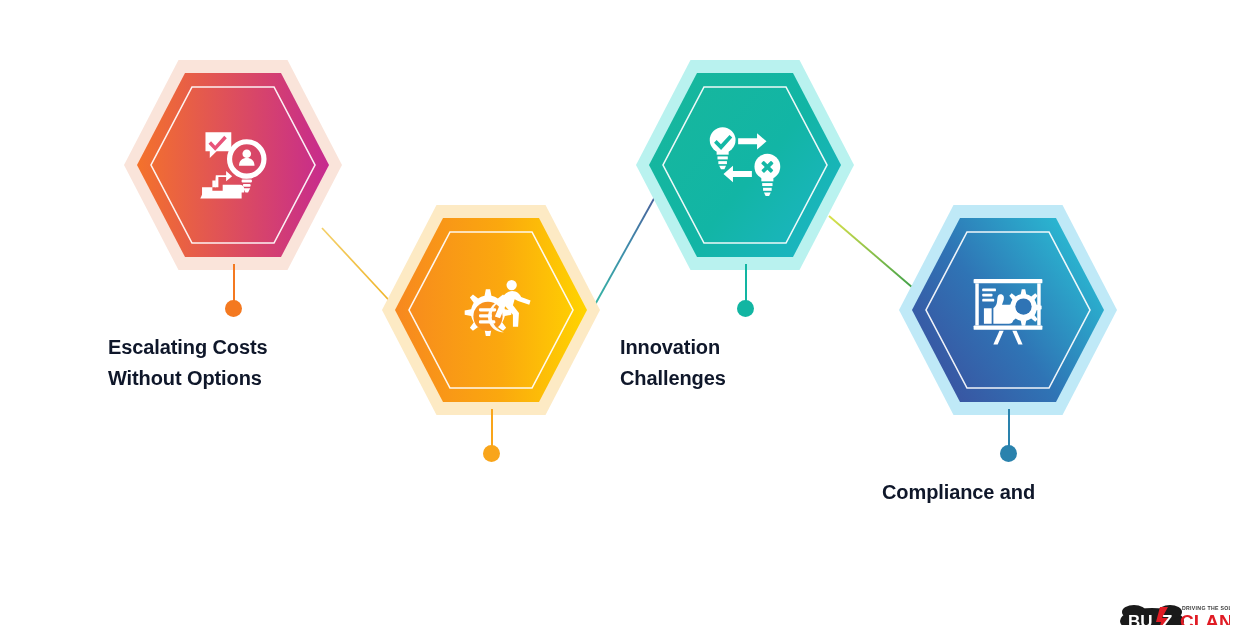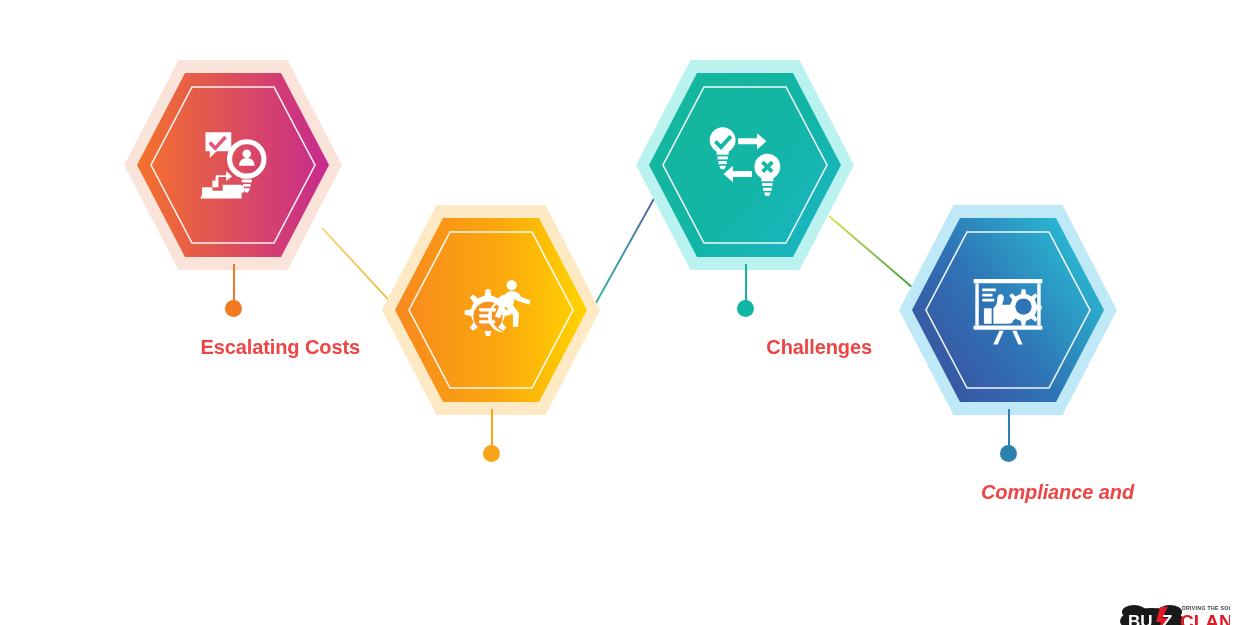--- a/index.html
+++ b/index.html
@@ -73,11 +73,11 @@
   }
   .caption {
     position: absolute;
-    text-align: right;
+    text-align: left;
     font-size: 20px;
     font-weight: bold;
     line-height: 1.55;
-    color: #ef4444;
+    color: #0f172a;
     letter-spacing: -0.1px;
     white-space: nowrap;
   }

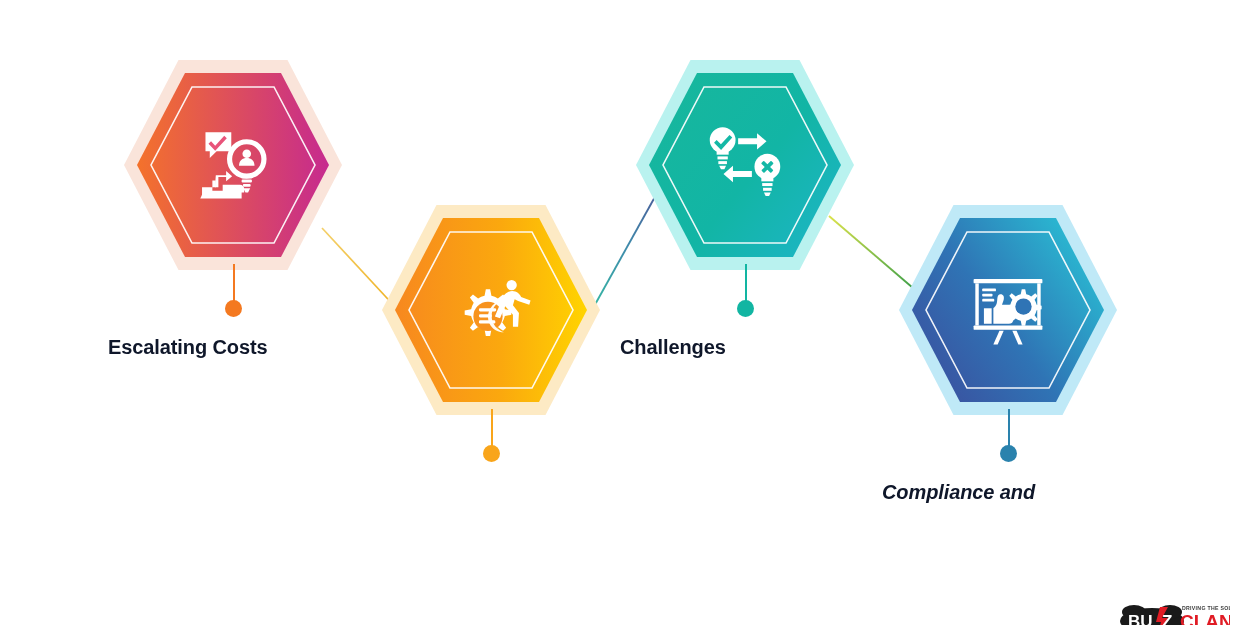--- a/index.html
+++ b/index.html
@@ -247,6 +247,7 @@
     <div class="stem" style="left:745px; top:264px; height:38px; background:#12b5a2;"></div>
     <div class="dot" style="left:737px; top:300px; background:#12b5a2;"></div>
     <div class="caption" style="left:620px; top:332px; width:252px;">
+      <span class="line">Innovation</span>
       <span class="line">Challenges</span>
     </div>
   </div>

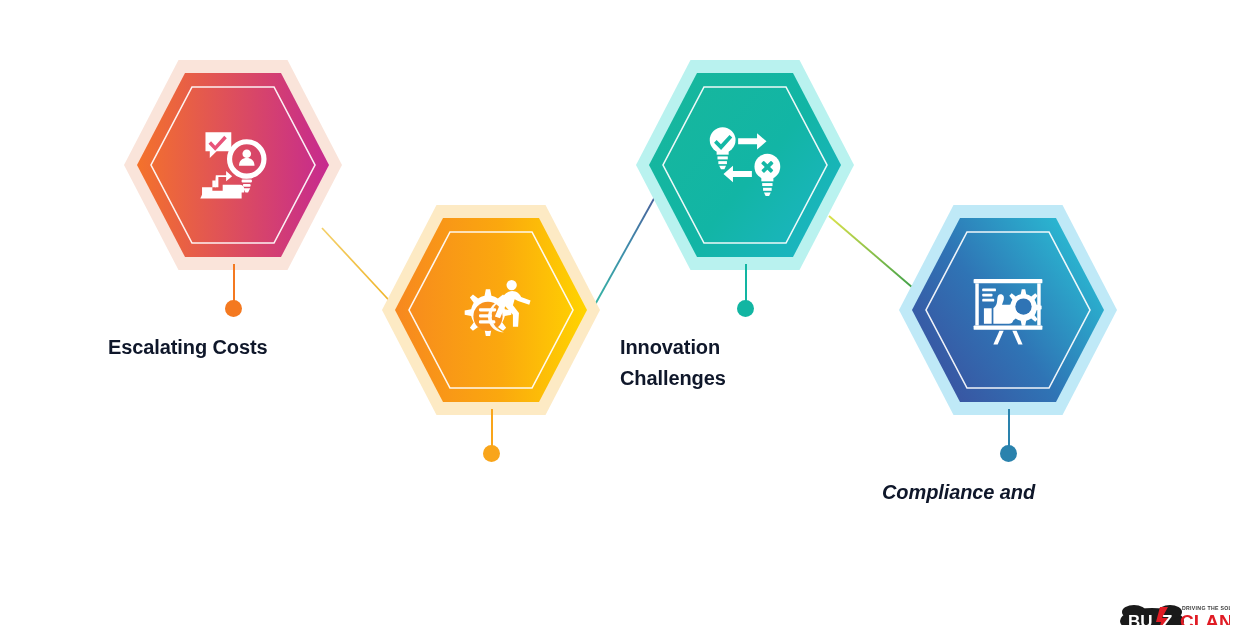--- a/index.html
+++ b/index.html
@@ -160,6 +160,7 @@
     <div class="dot" style="left:225px; top:300px; background:#f47920;"></div>
     <div class="caption" style="left:108px; top:332px; width:252px;">
       <span class="line">Escalating Costs</span>
+      <span class="line">Without Options</span>
     </div>
   </div>
 

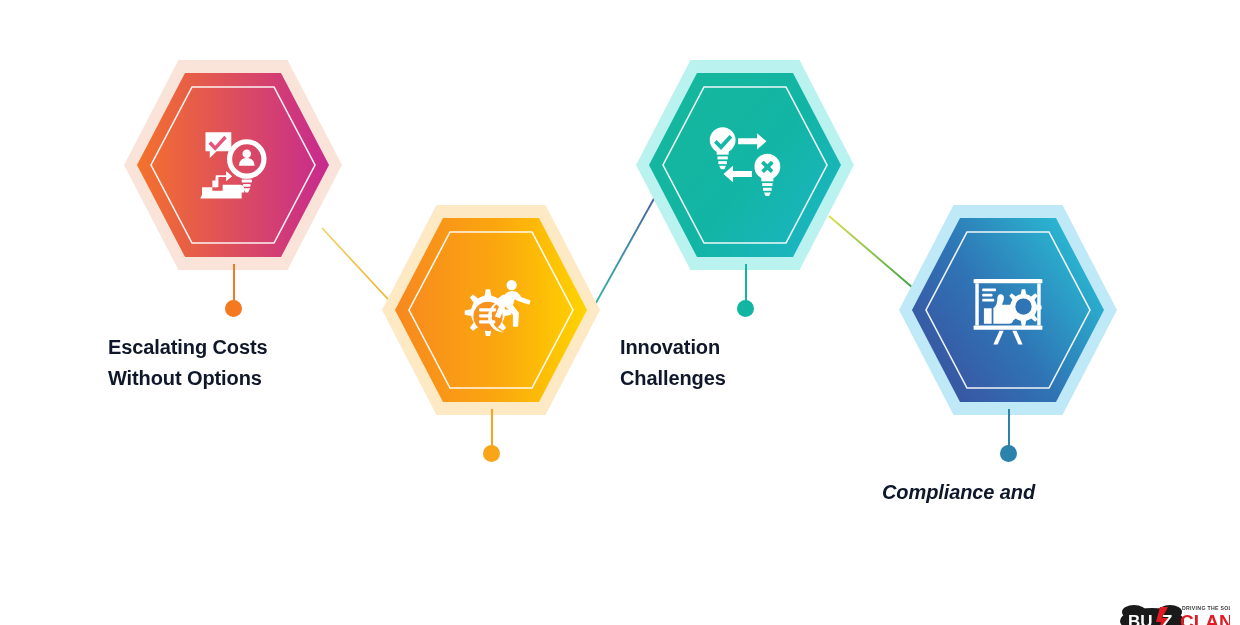--- a/index.html
+++ b/index.html
@@ -294,7 +294,7 @@
     </div>
     <div class="stem" style="left:1008px; top:409px; height:38px; background:#2a82ad;"></div>
     <div class="dot" style="left:1000px; top:445px; background:#2a82ad;"></div>
-    <div class="caption" style="left:882px; top:477px; width:252px;font-style:italic;">
+    <div class="caption" style="left:882px; top:477px; width:252px;">
       <span class="line">Compliance and</span>
     </div>
   </div>

